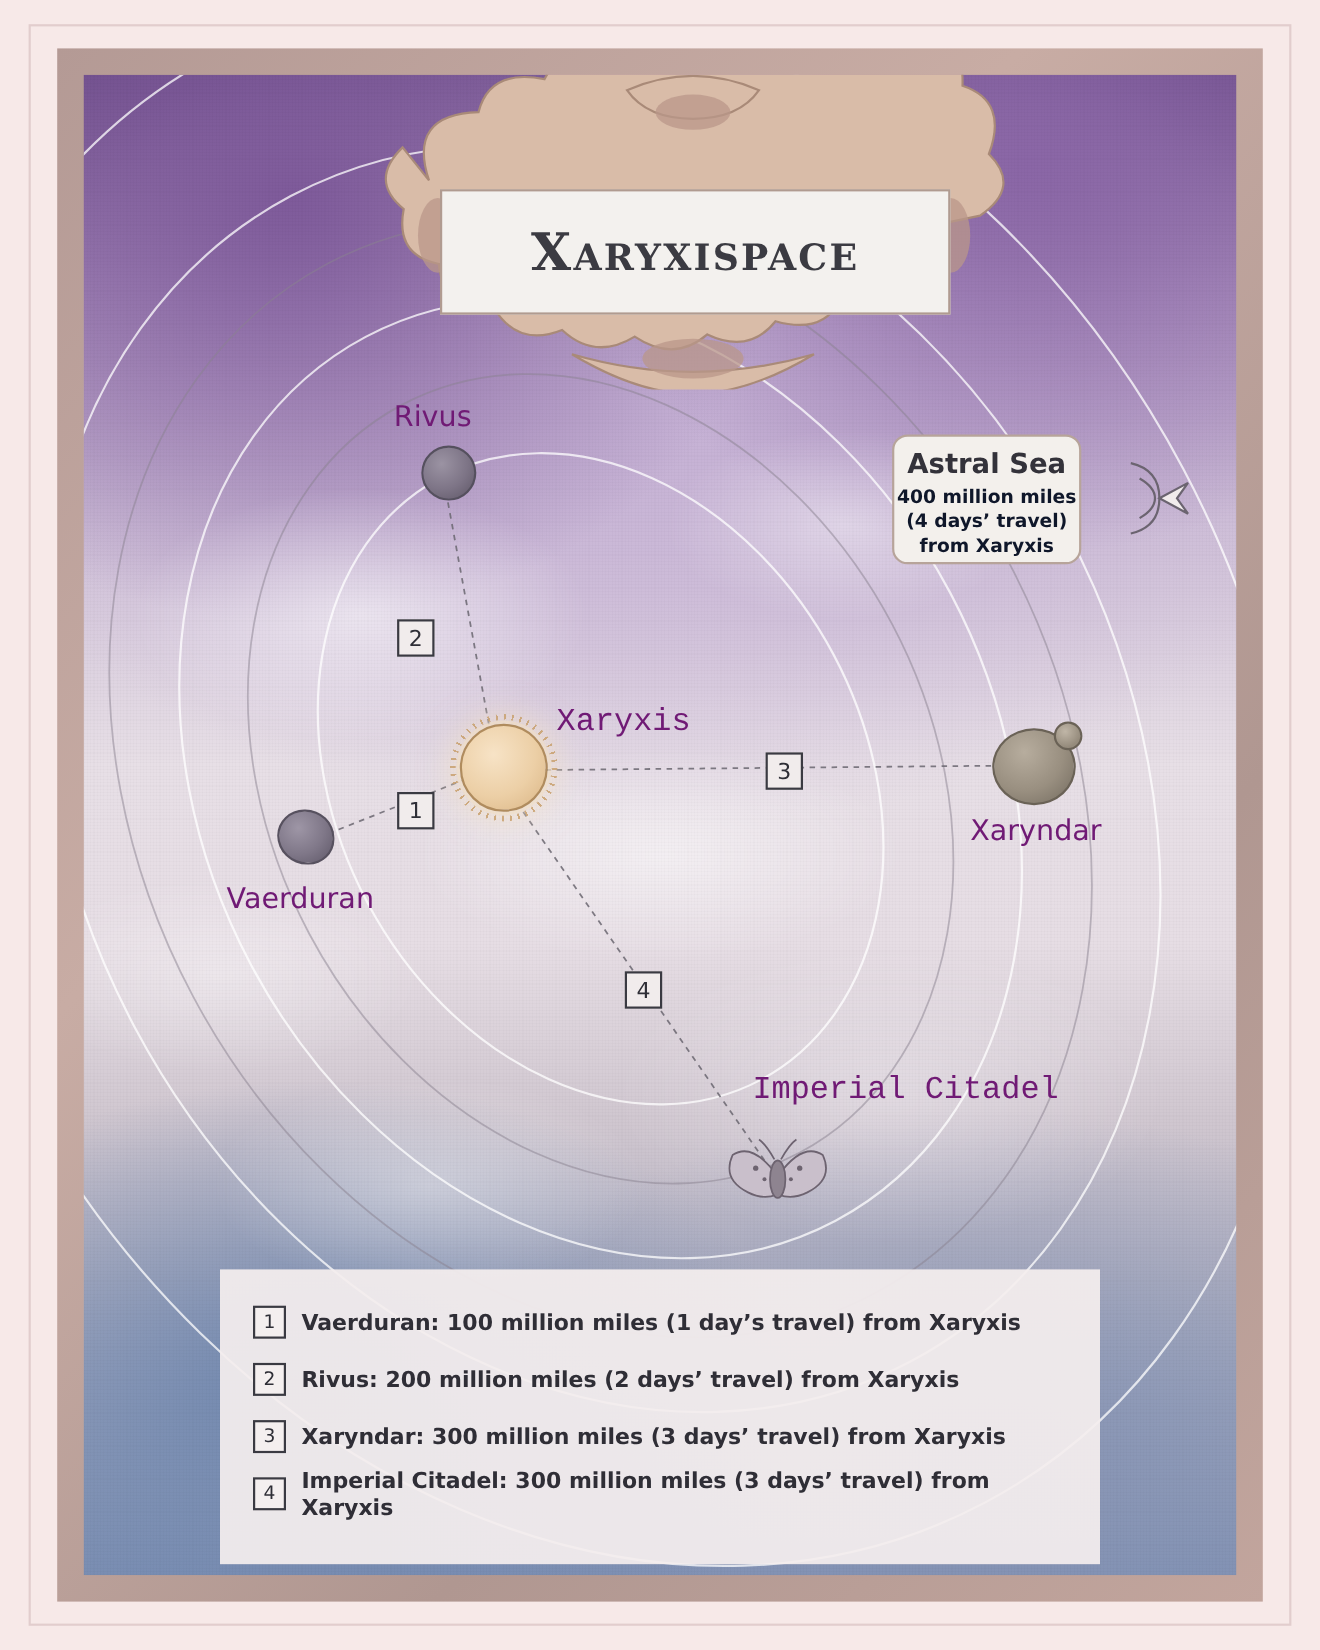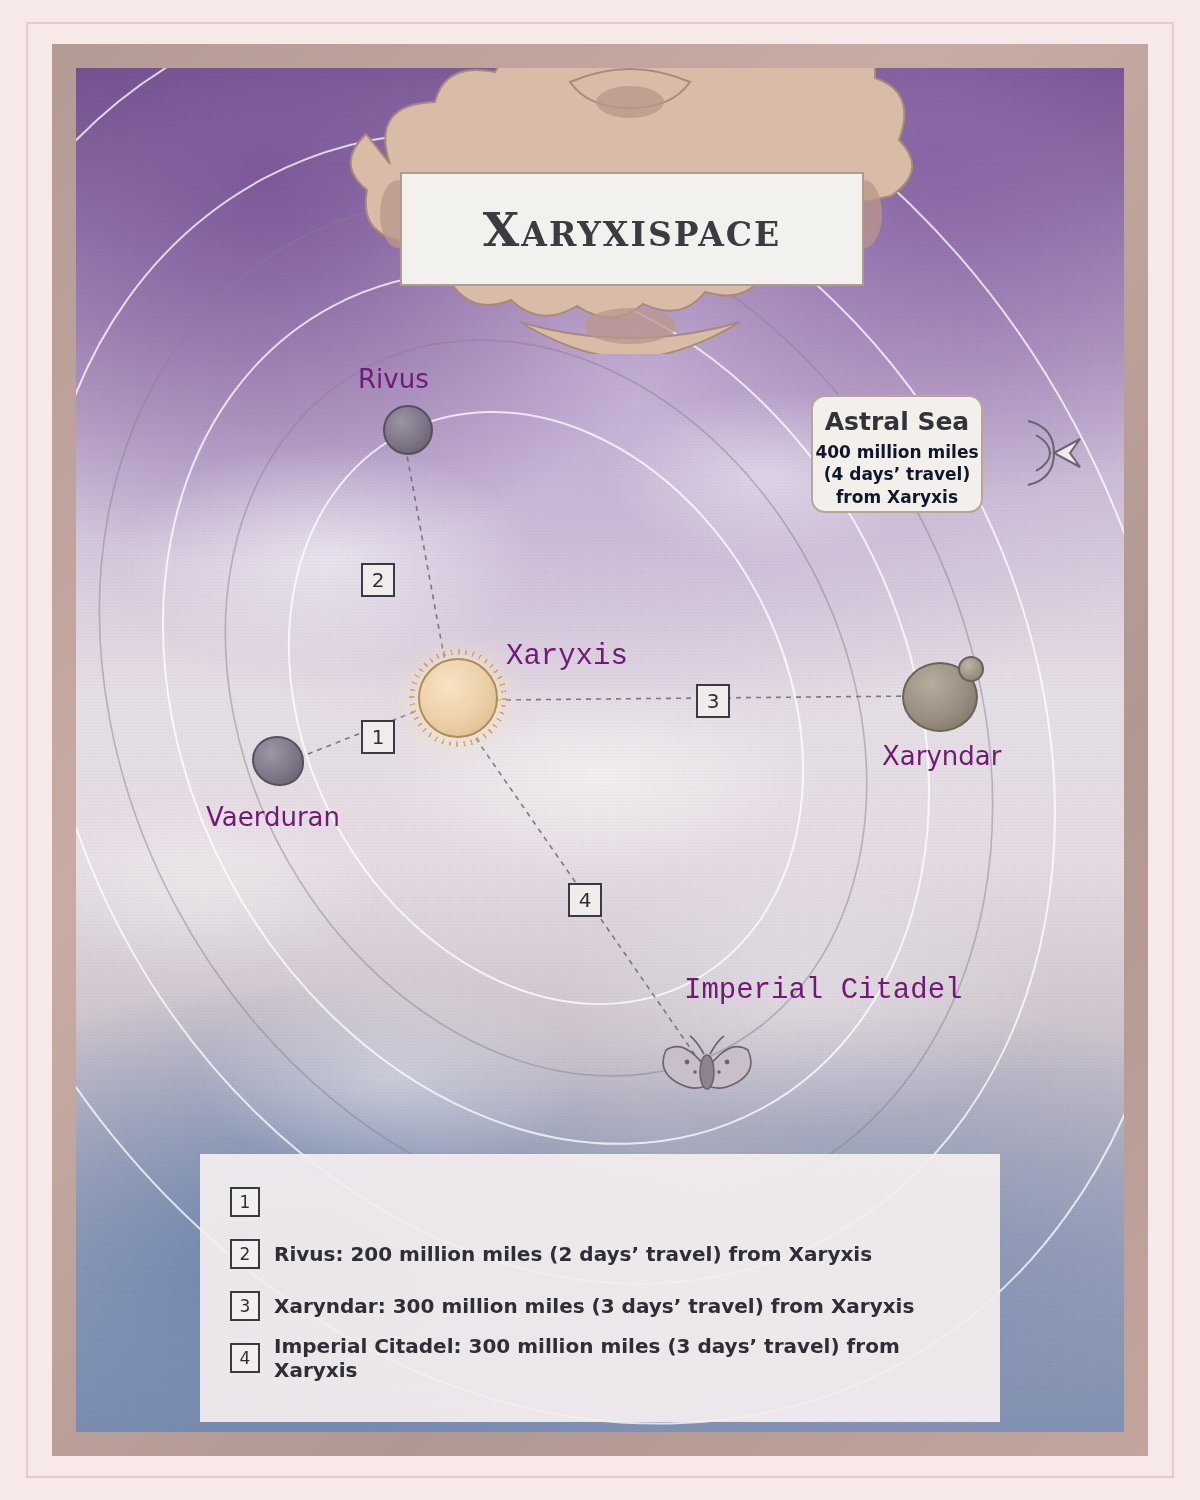--- a/index.html
+++ b/index.html
@@ -344,6 +344,7 @@
     <div id="legend">
       <div class="legend-row">
         <div class="legend-num">1</div>
+        <div class="legend-text">Vaerduran: 100 million miles (1 day’s travel) from Xaryxis</div>
       </div>
       <div class="legend-row">
         <div class="legend-num">2</div>

